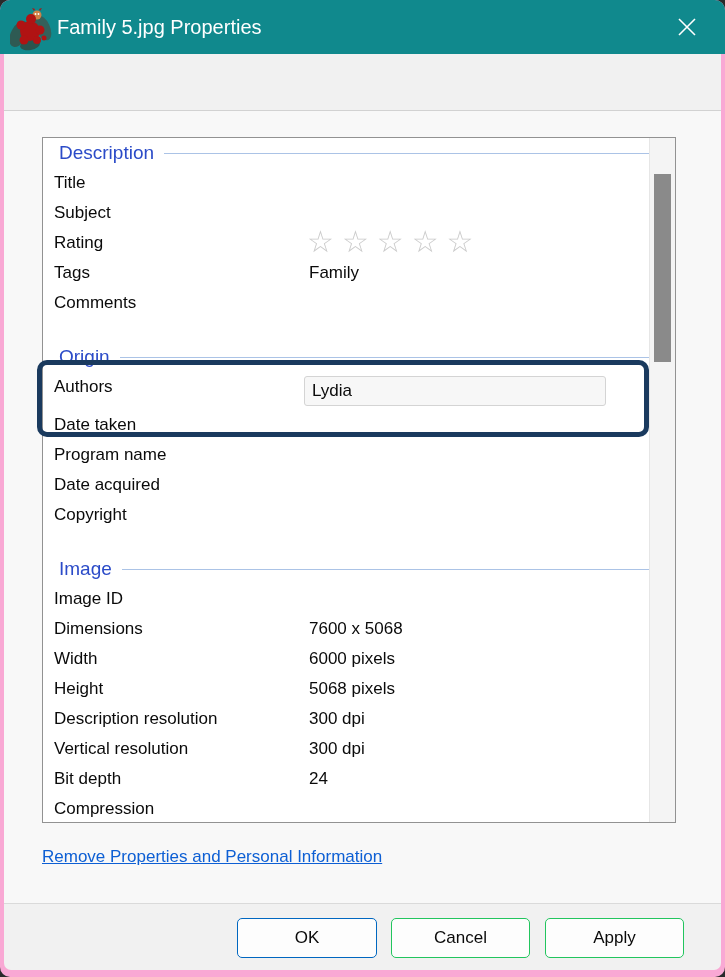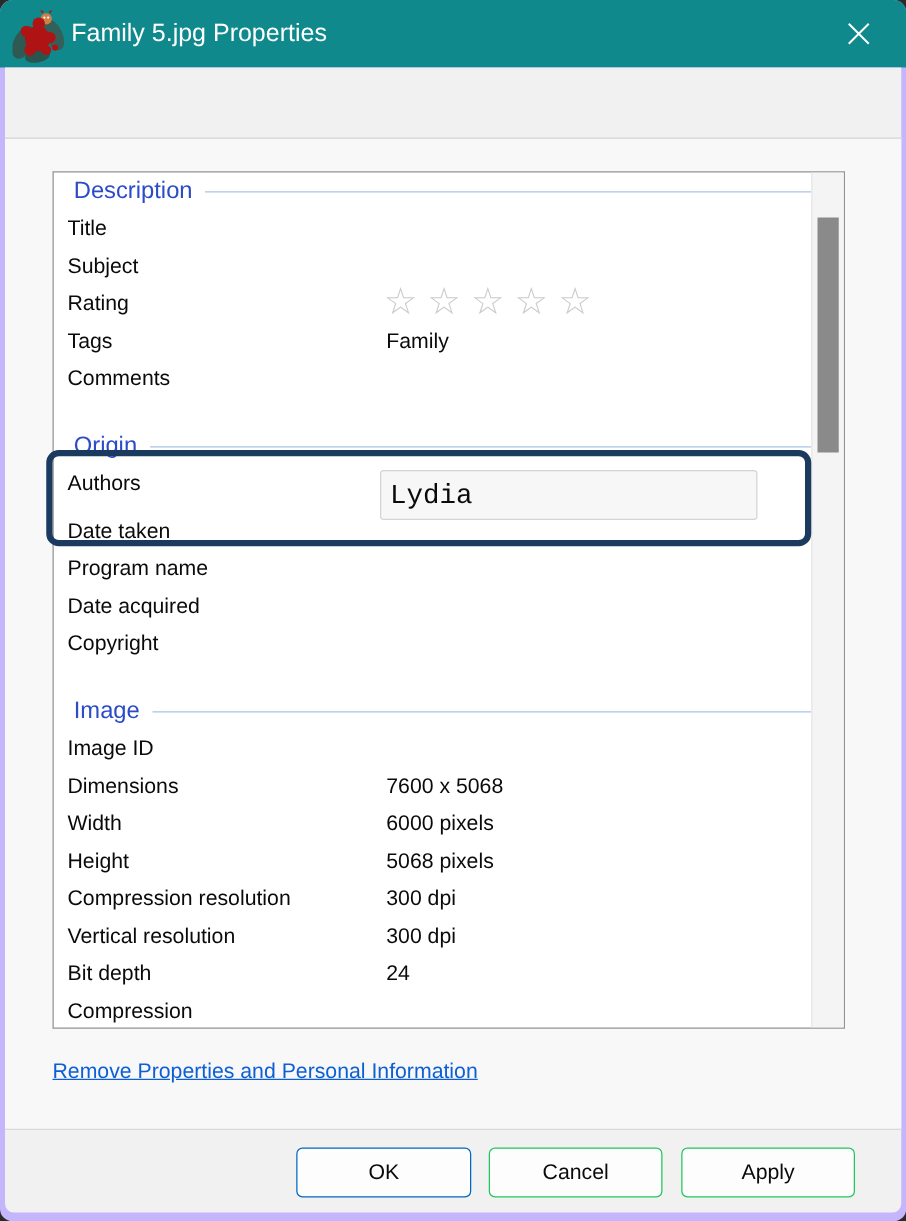--- a/index.html
+++ b/index.html
@@ -6,7 +6,7 @@
   html,body { background:#2a2a2a; font-family:"Liberation Sans", sans-serif; }
   .window {
     position:relative; width:725px; height:977px;
-    background:#c4b5fd; border-radius:10px; overflow:hidden;
+    background:#f9a8d4; border-radius:10px; overflow:hidden;
     color:#0a0a0a; font-size:17px;
   }
   

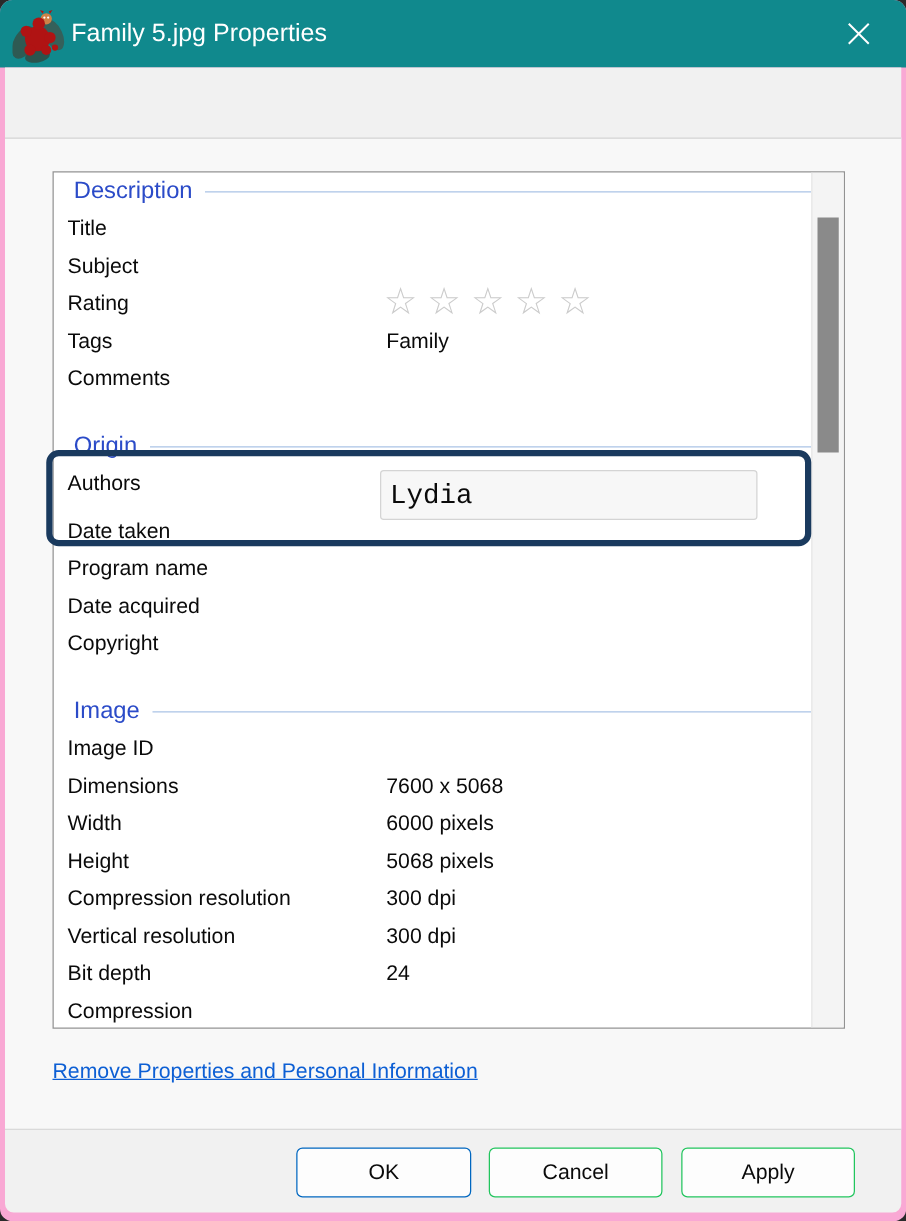--- a/index.html
+++ b/index.html
@@ -54,9 +54,9 @@
   .section-line { flex:1; height:1px; background:#abc3e6; margin-left:10px; margin-right:2px; }
   .stars { position:absolute; left:264px; top:-2px; font-size:30px; letter-spacing:8px; color:#cbcbcb; line-height:32px; cursor:pointer; }
   .authors-input {
-    position:absolute; left:261px; top:4px; width:302px; height:40px;
+    position:absolute; left:261px; top:4px; width:302px; height:30px;
     background:#f7f7f7; border:1px solid #d4d4d4; border-radius:3px;
-    font-family:Liberation Mono, monospace; font-size:22px; padding-left:7px; color:#0a0a0a;
+    font-family:Liberation Sans, sans-serif; font-size:17px; padding-left:7px; color:#0a0a0a;
   }
   
   .scrollbar { position:absolute; right:0; top:0; width:26px; height:684px; background:#f4f4f4; border-left:1px solid #e6e6e6; }

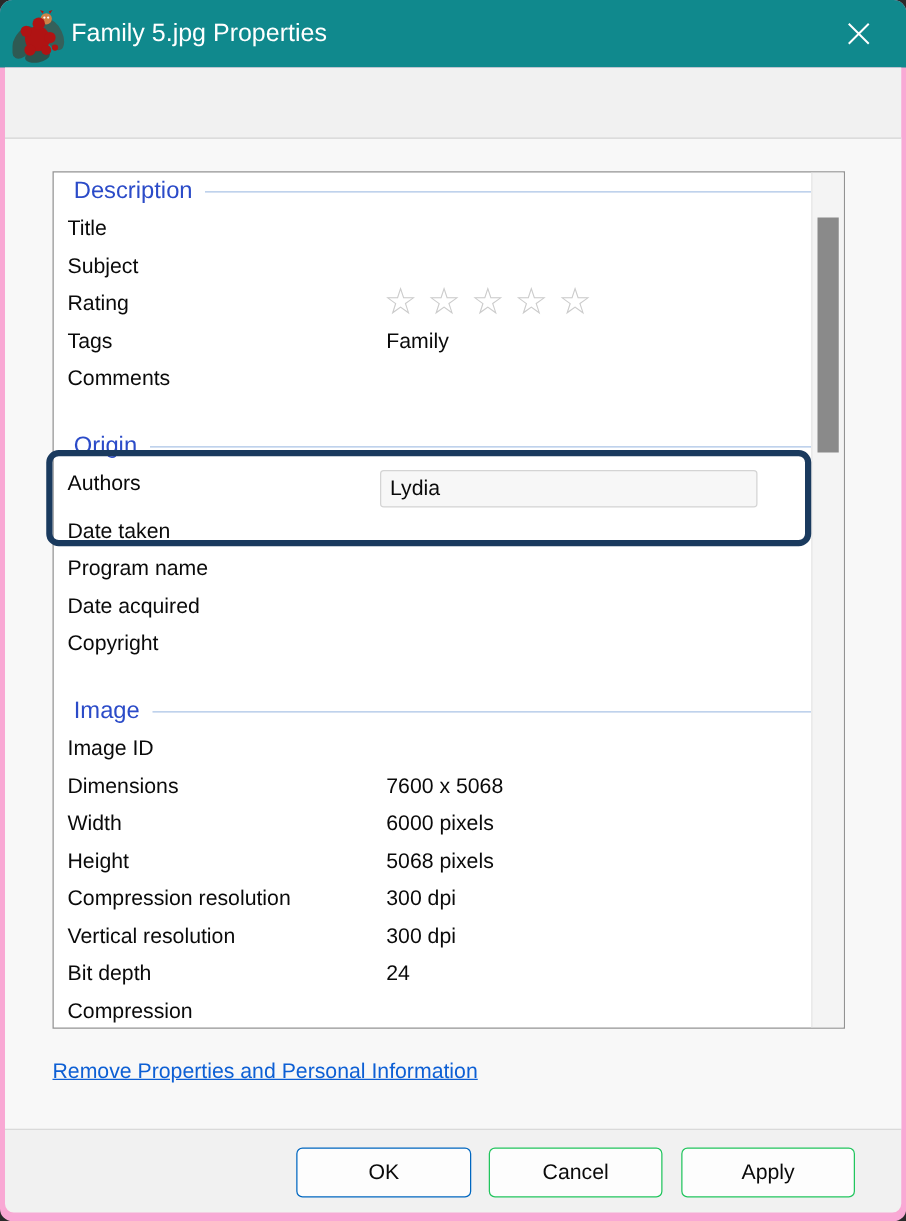--- a/index.html
+++ b/index.html
@@ -187,7 +187,7 @@
         <span class="pvalue">5068 pixels</span>
       </div>
       <div class="lv-row">
-        <span class="plabel">Compression resolution</span>
+        <span class="plabel">Description resolution</span>
         <span class="pvalue">300 dpi</span>
       </div>
       <div class="lv-row">

